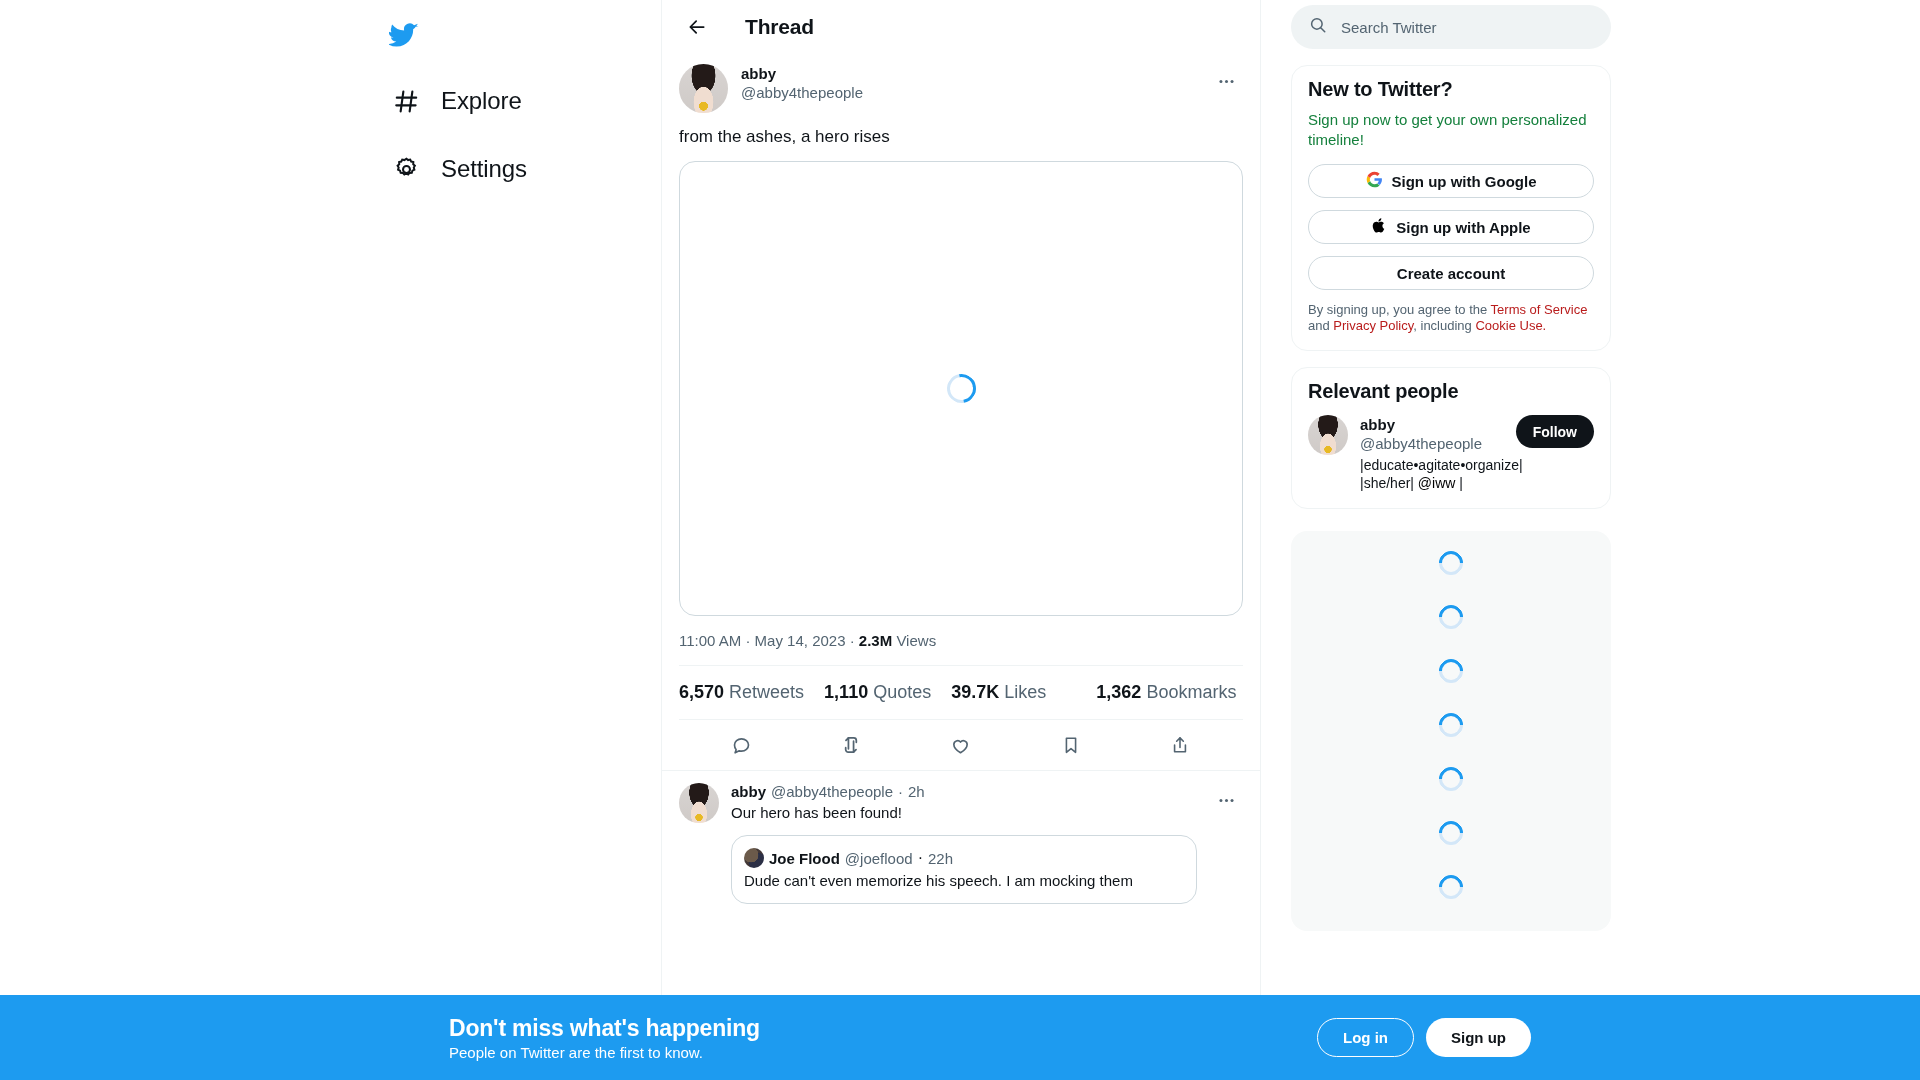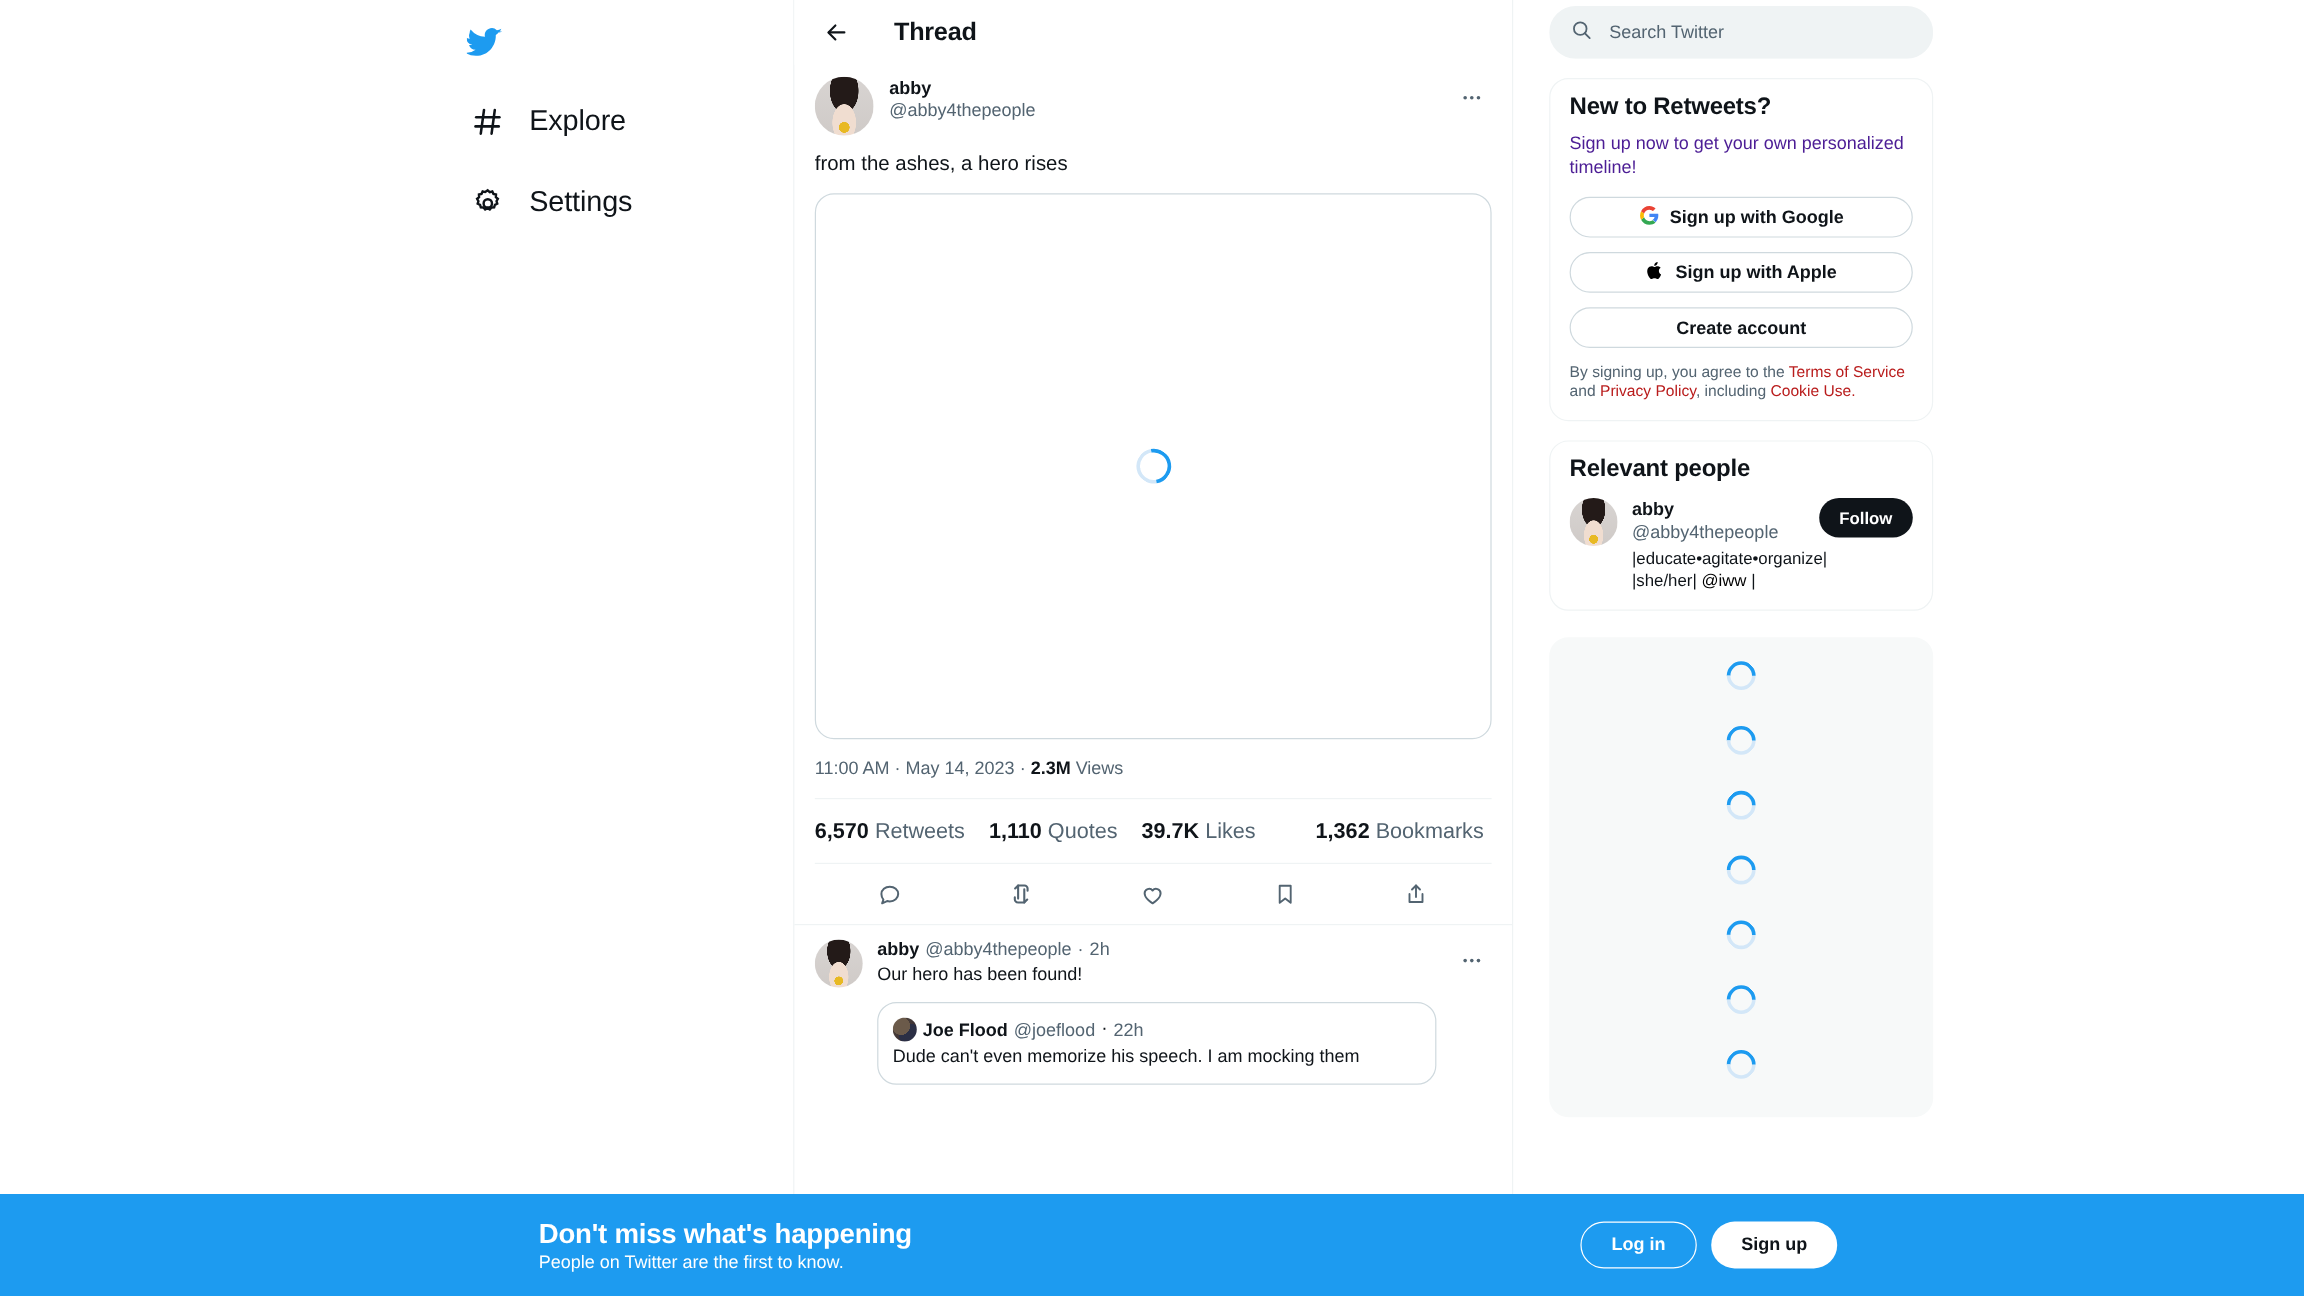--- a/index.html
+++ b/index.html
@@ -457,7 +457,7 @@
     </div>
 
     <div class="card">
-      <h2>New to Retweets?</h2>
+      <h2>New to Twitter?</h2>
       <div class="sub">Sign up now to get your own personalized timeline!</div>
 
       <button class="btn">

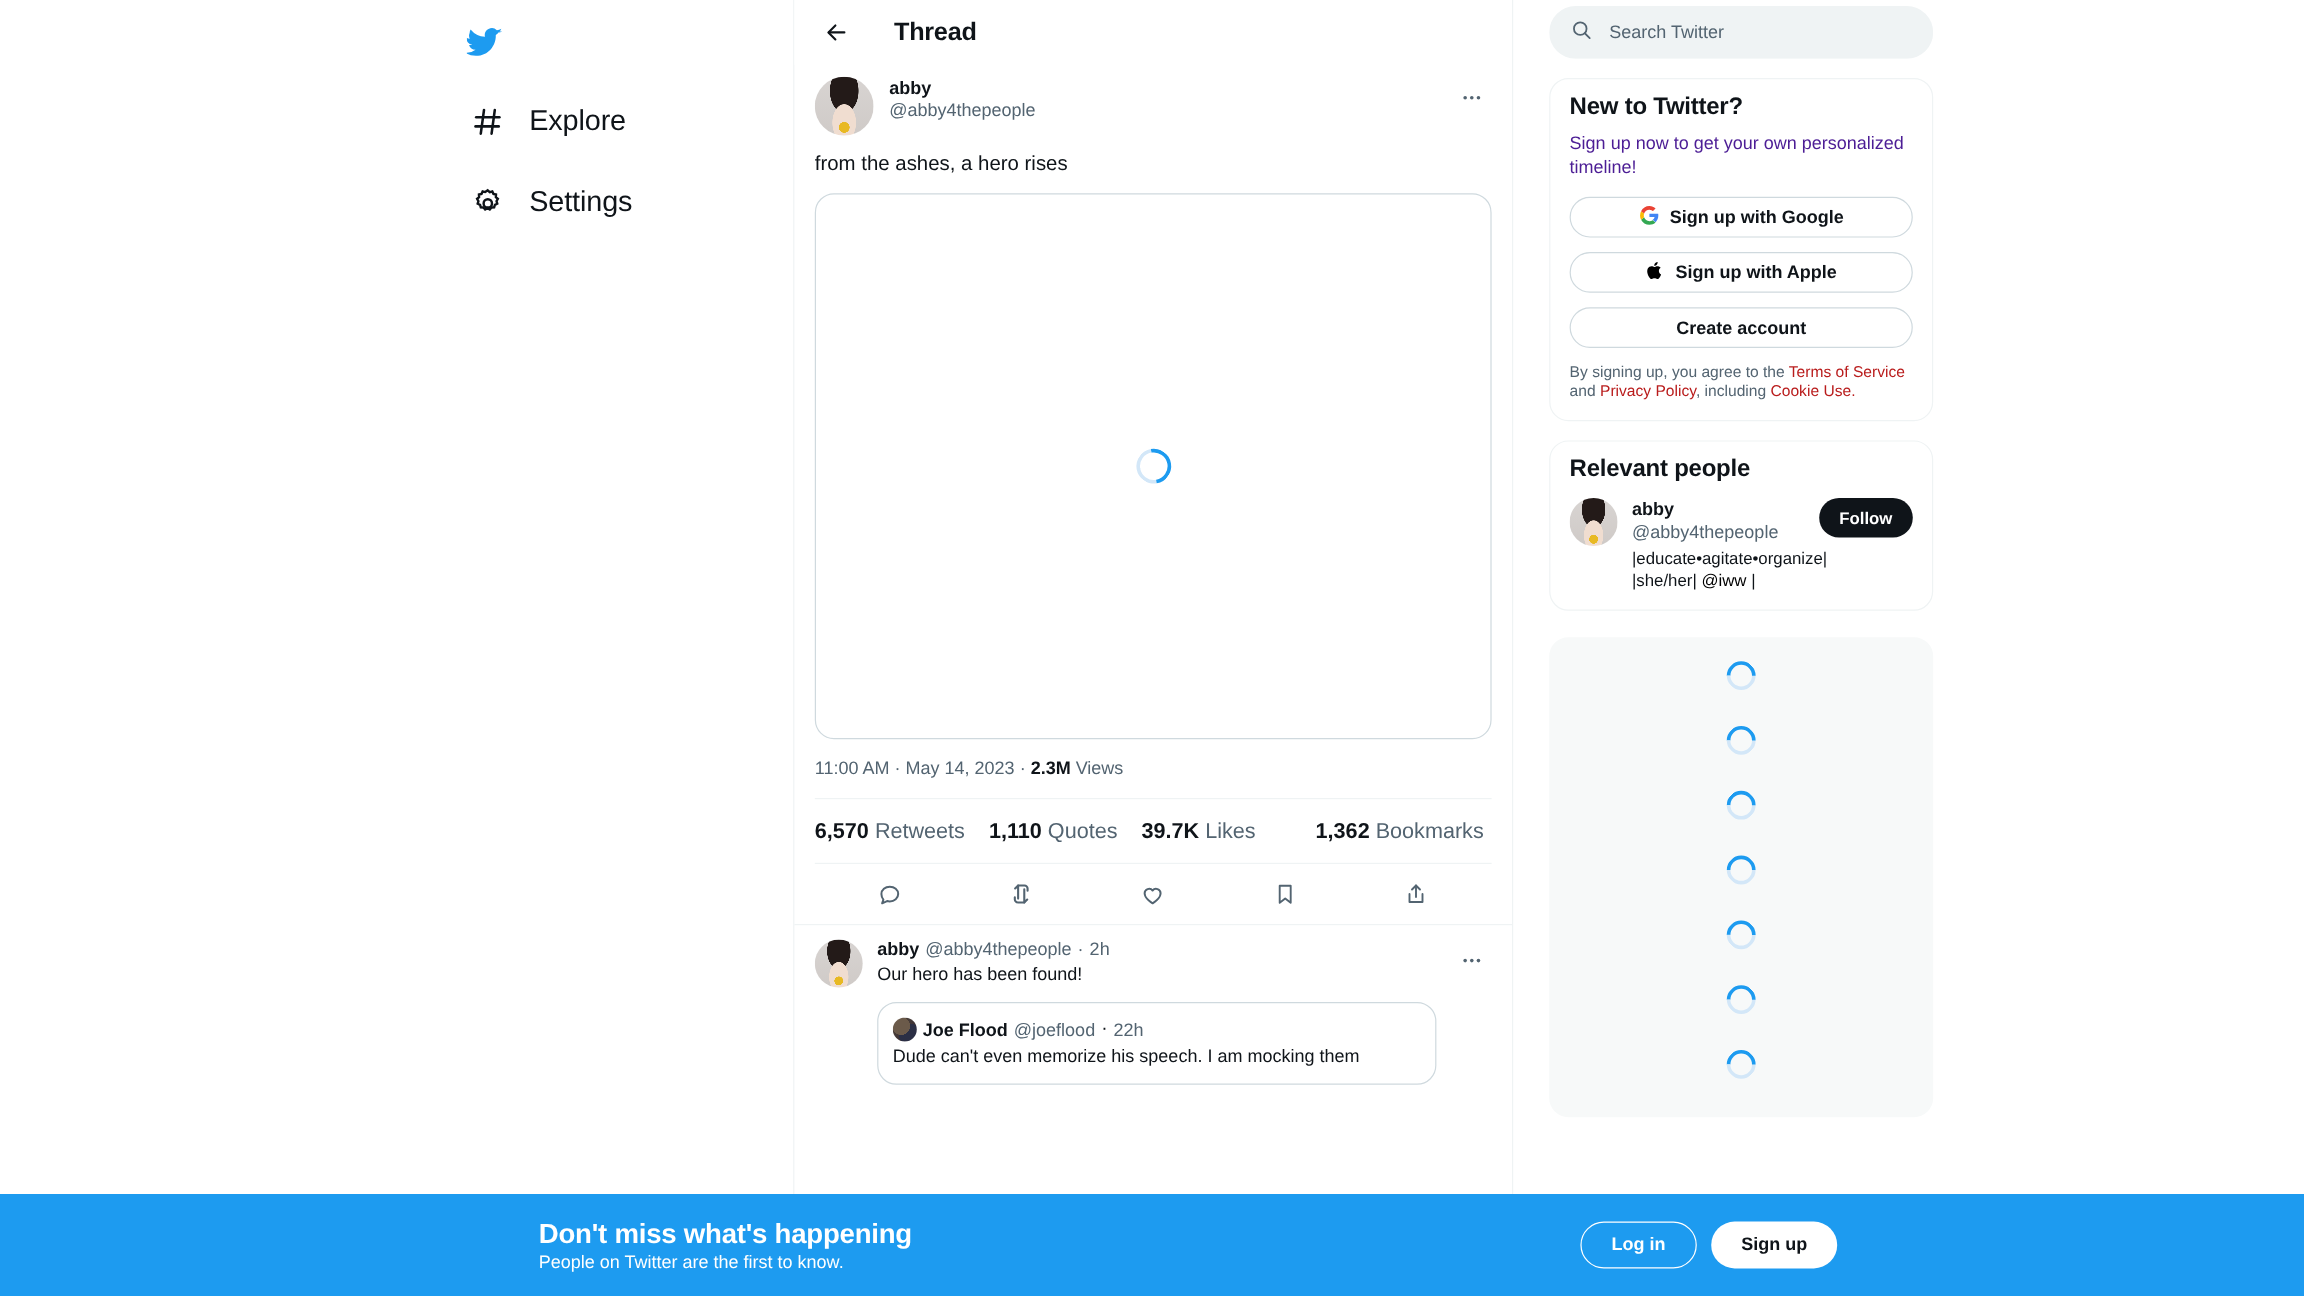--- a/index.html
+++ b/index.html
@@ -203,7 +203,7 @@
     padding: 12px 16px 16px 16px;
   }
   .card h2 { font-size: 20px; font-weight: bold; letter-spacing: -.2px; margin-bottom: 9px; }
-  .card .sub { font-size: 15px; color: #4c1d95; line-height: 20px; margin-bottom: 14px; }
+  .card .sub { font-size: 15px; color: #15803d; line-height: 20px; margin-bottom: 14px; }
 
   .btn {
     height: 34px;

